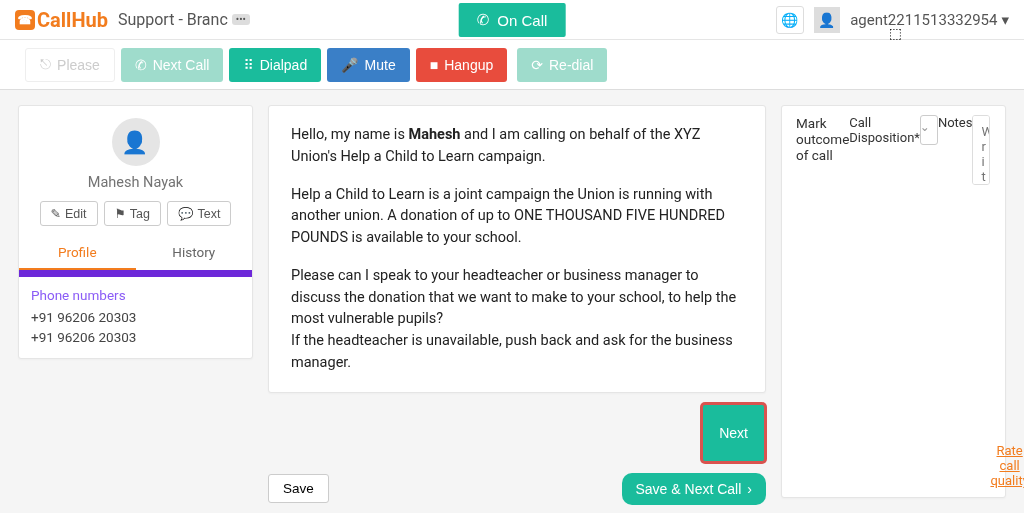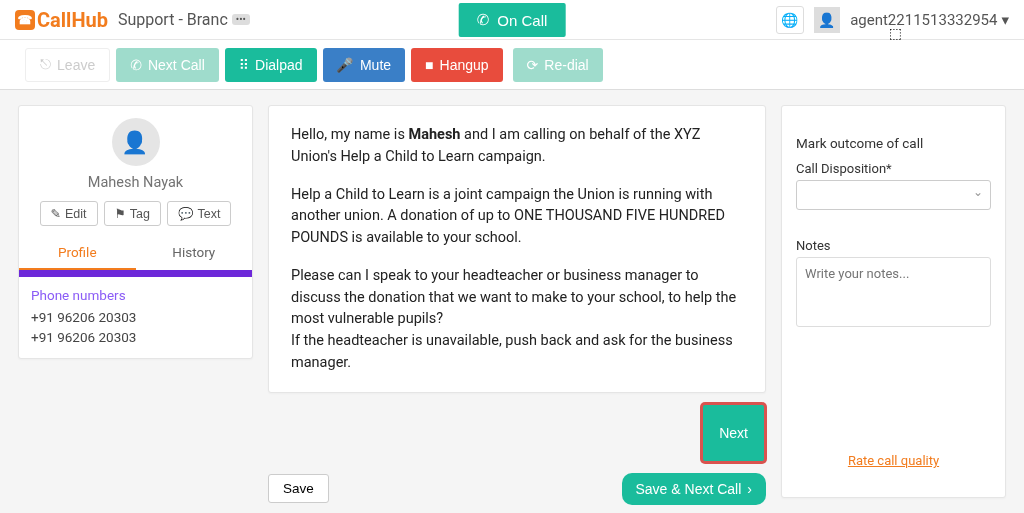--- a/index.html
+++ b/index.html
@@ -182,7 +182,7 @@
 <div class="toolbar">
   <button class="tbtn leave">
     <span>⎋</span>
-    <span>Leave</span>
+    <span>Please</span>
   </button>
   <button class="tbtn next-call">
     <span>✆</span>

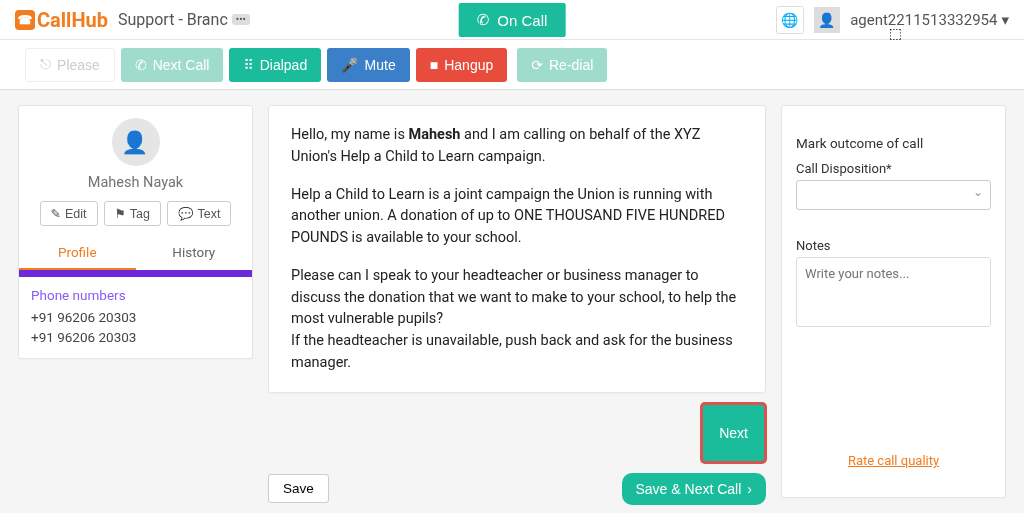--- a/index.html
+++ b/index.html
@@ -128,7 +128,7 @@
   display: flex; align-items: center; gap: 6px;
 }
 
-.right-panel { width: 225px; padding: 29px 14px; display: flex; flex-direction: column; }
+.right-panel { width: 225px; padding: 9px 14px; display: flex; flex-direction: row; }
 .right-header { font-size: 13.5px; margin-bottom: 10px; color: #333; }
 .field-label { font-size: 13px; margin-bottom: 4px; color: #333; }
 .select {

